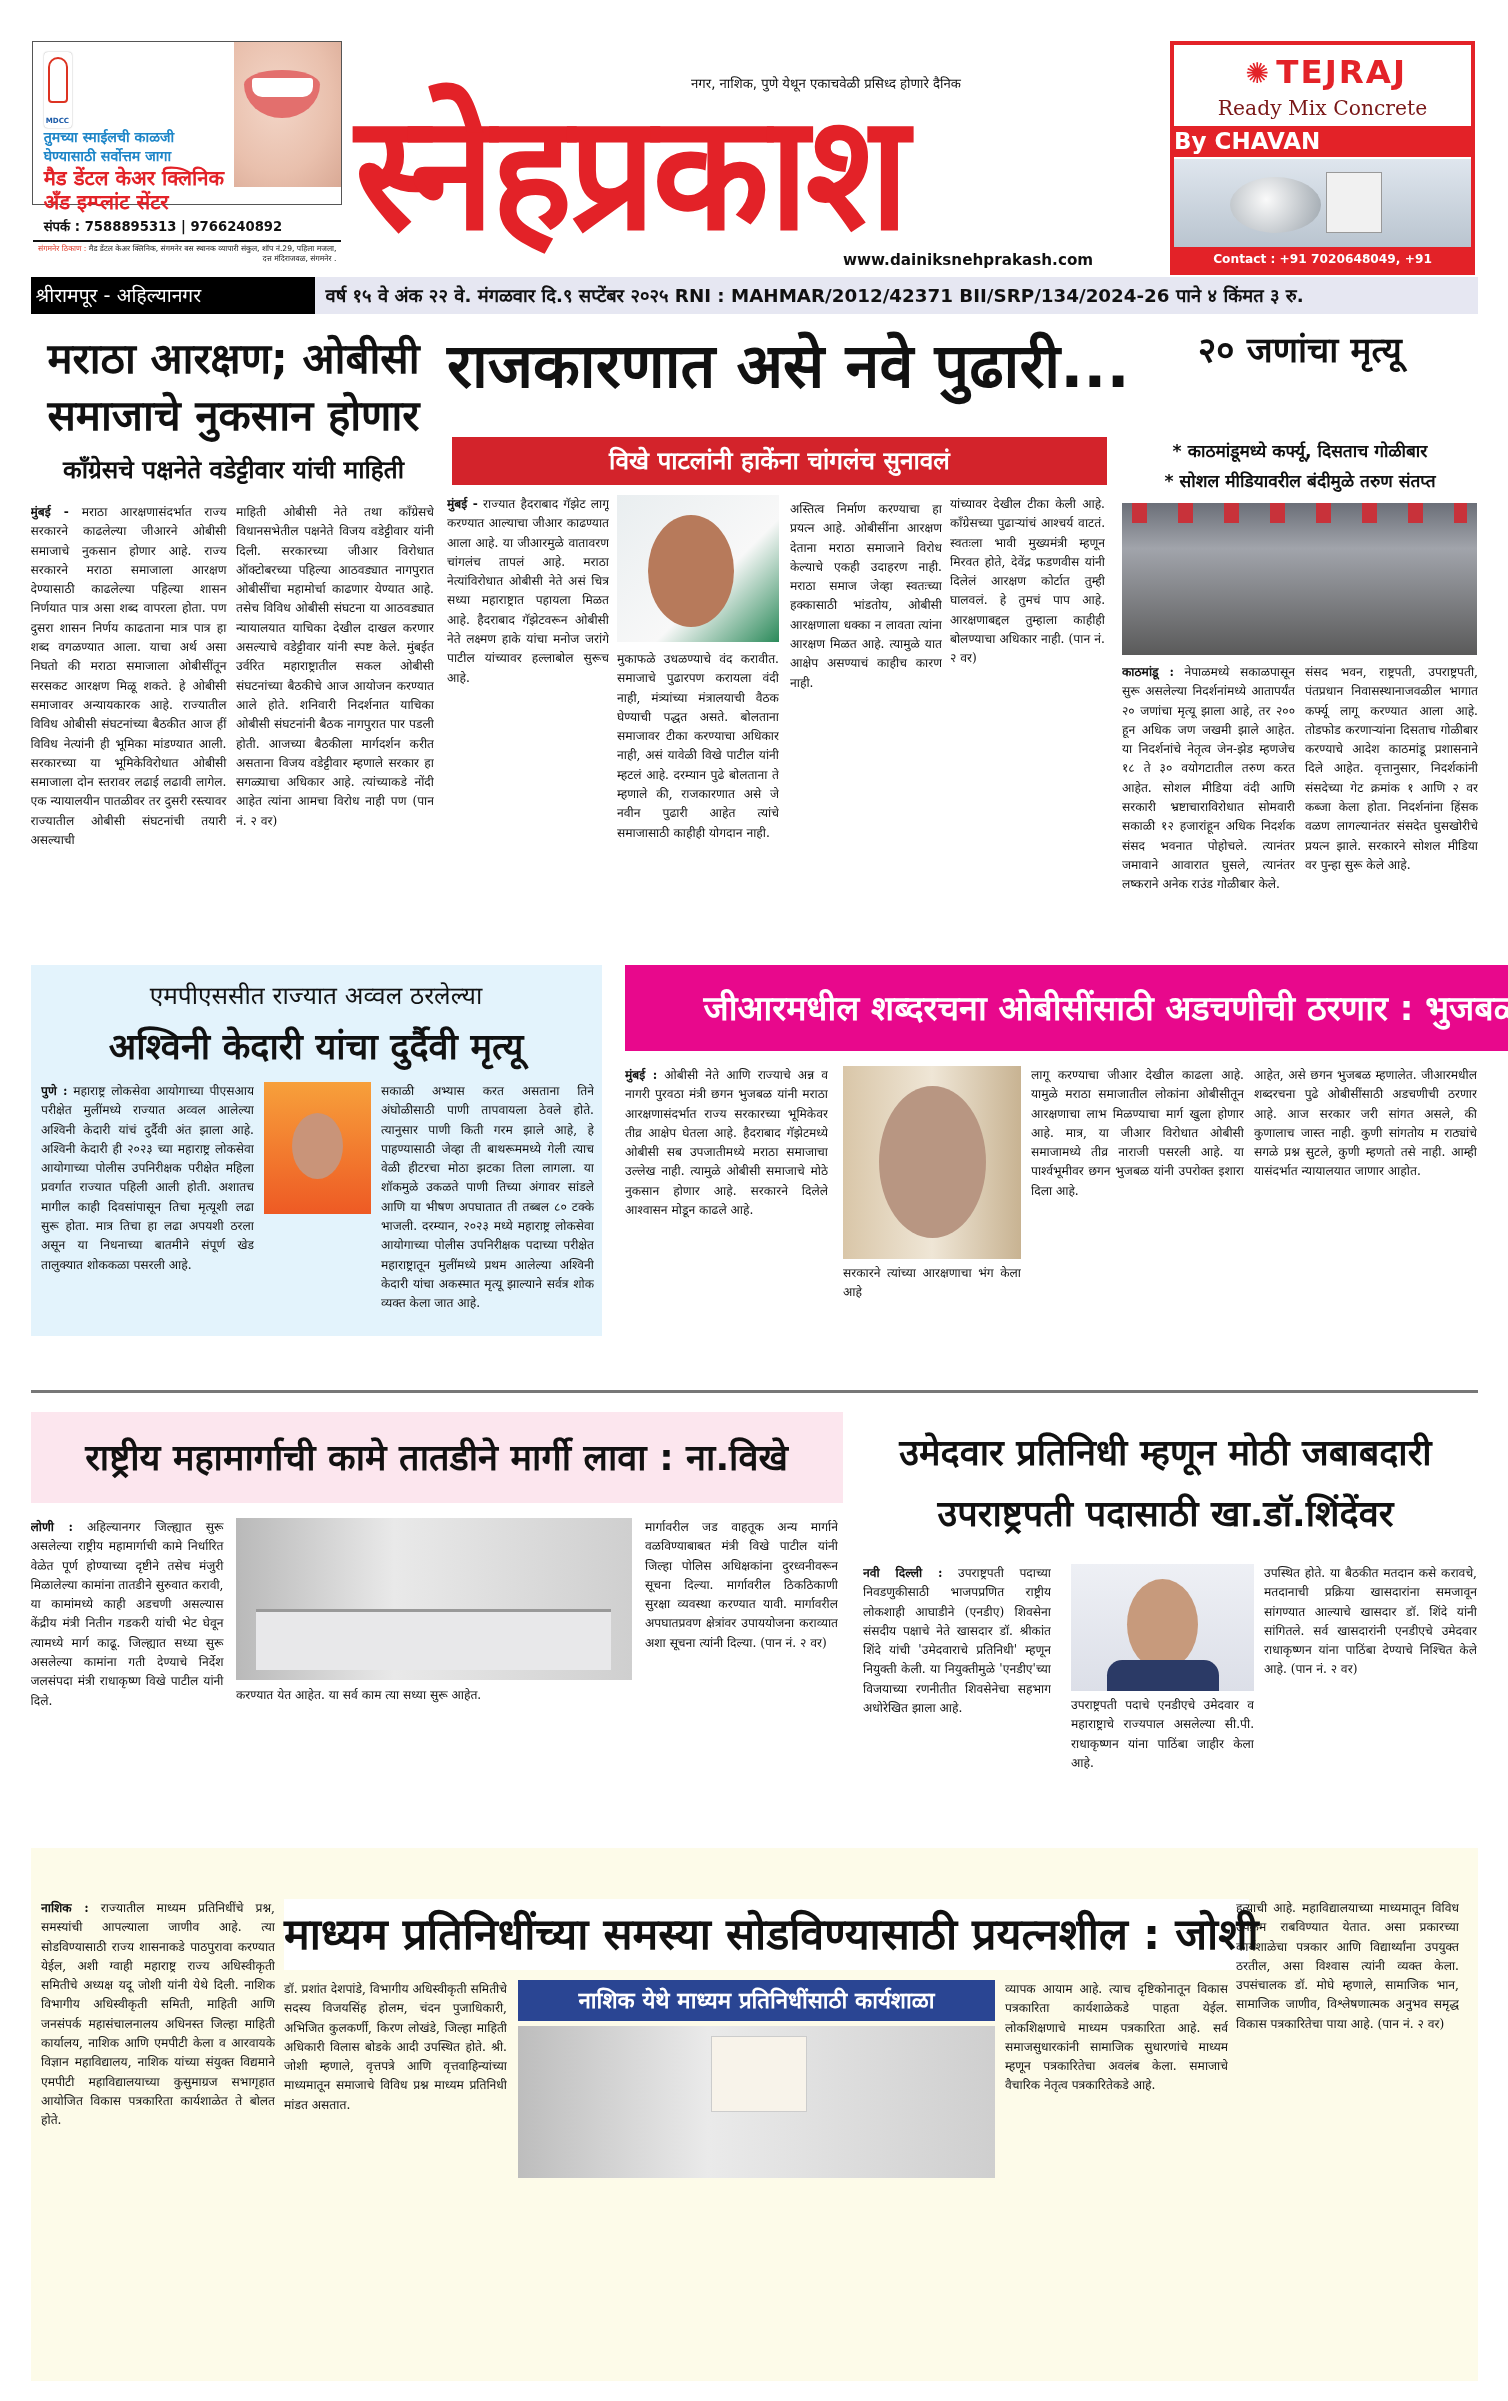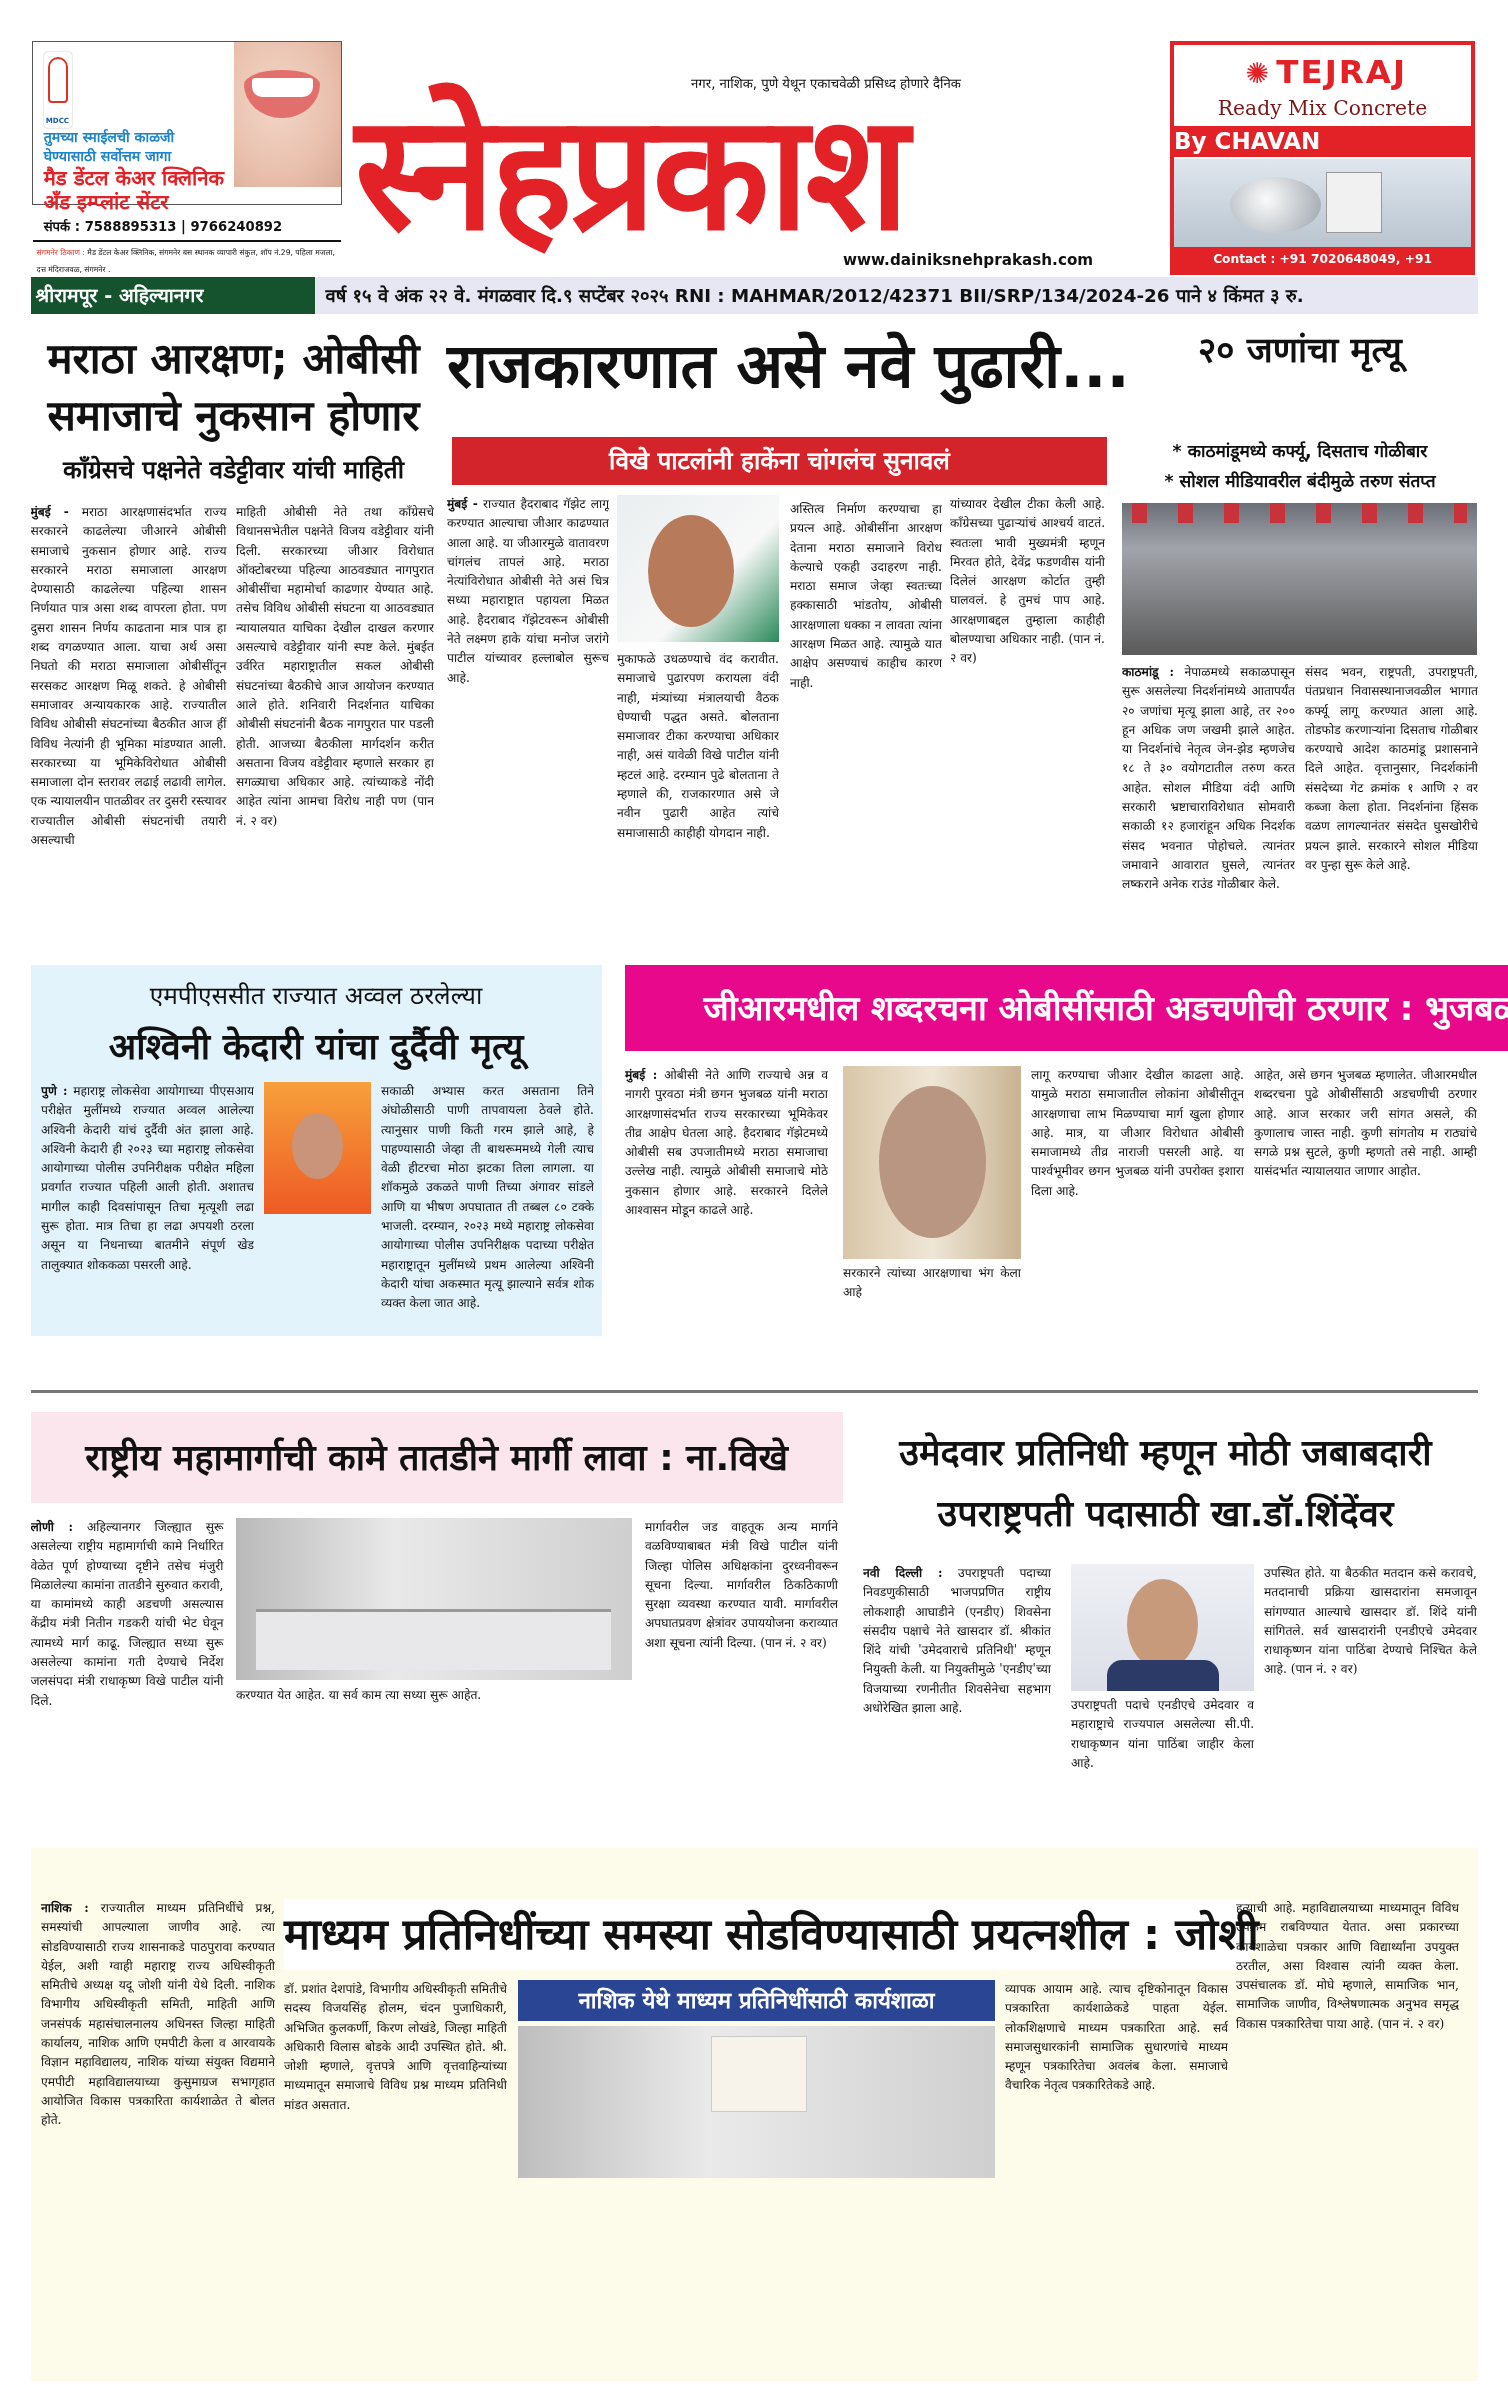--- a/index.html
+++ b/index.html
@@ -15,7 +15,7 @@
   .ad-dental .t1 { position:absolute; left:11.2px; top:86px; font-size:14.2px; color:#1e86c8; font-weight:bold; line-height:19.3px; }
   .ad-dental .t2 { position:absolute; left:11.2px; top:124px; font-size:20.3px; color:#e32228; font-weight:bold; line-height:24.4px; }
   .ad-dental .t3 { position:absolute; left:11.2px; top:175px; font-size:13.2px; color:#111; font-weight:bold; }
-  .ad-dental .addr { position:absolute; left:0; width:100%; font-size:7.6px; text-align:left; padding:2px 4.1px; line-height:17px; }
+  .ad-dental .addr { position:absolute; left:0; width:100%; font-size:7.6px; text-align:right; padding:2px 4.1px; line-height:10px; }
   .ad-dental .addr b { color:#d32; font-weight:normal; }
   .masthead-tag { left: 691px; top: 74px; font-size: 13.2px; color: #111; }
   .masthead-title { left: 355px; top: 86px; width: 630px; height: 173px; font-size: 152px; line-height: 173px; color: #e32228; font-weight: bold; letter-spacing: -3px; font-family: "DejaVu Sans", sans-serif; white-space: nowrap; transform: scaleY(1.05); }

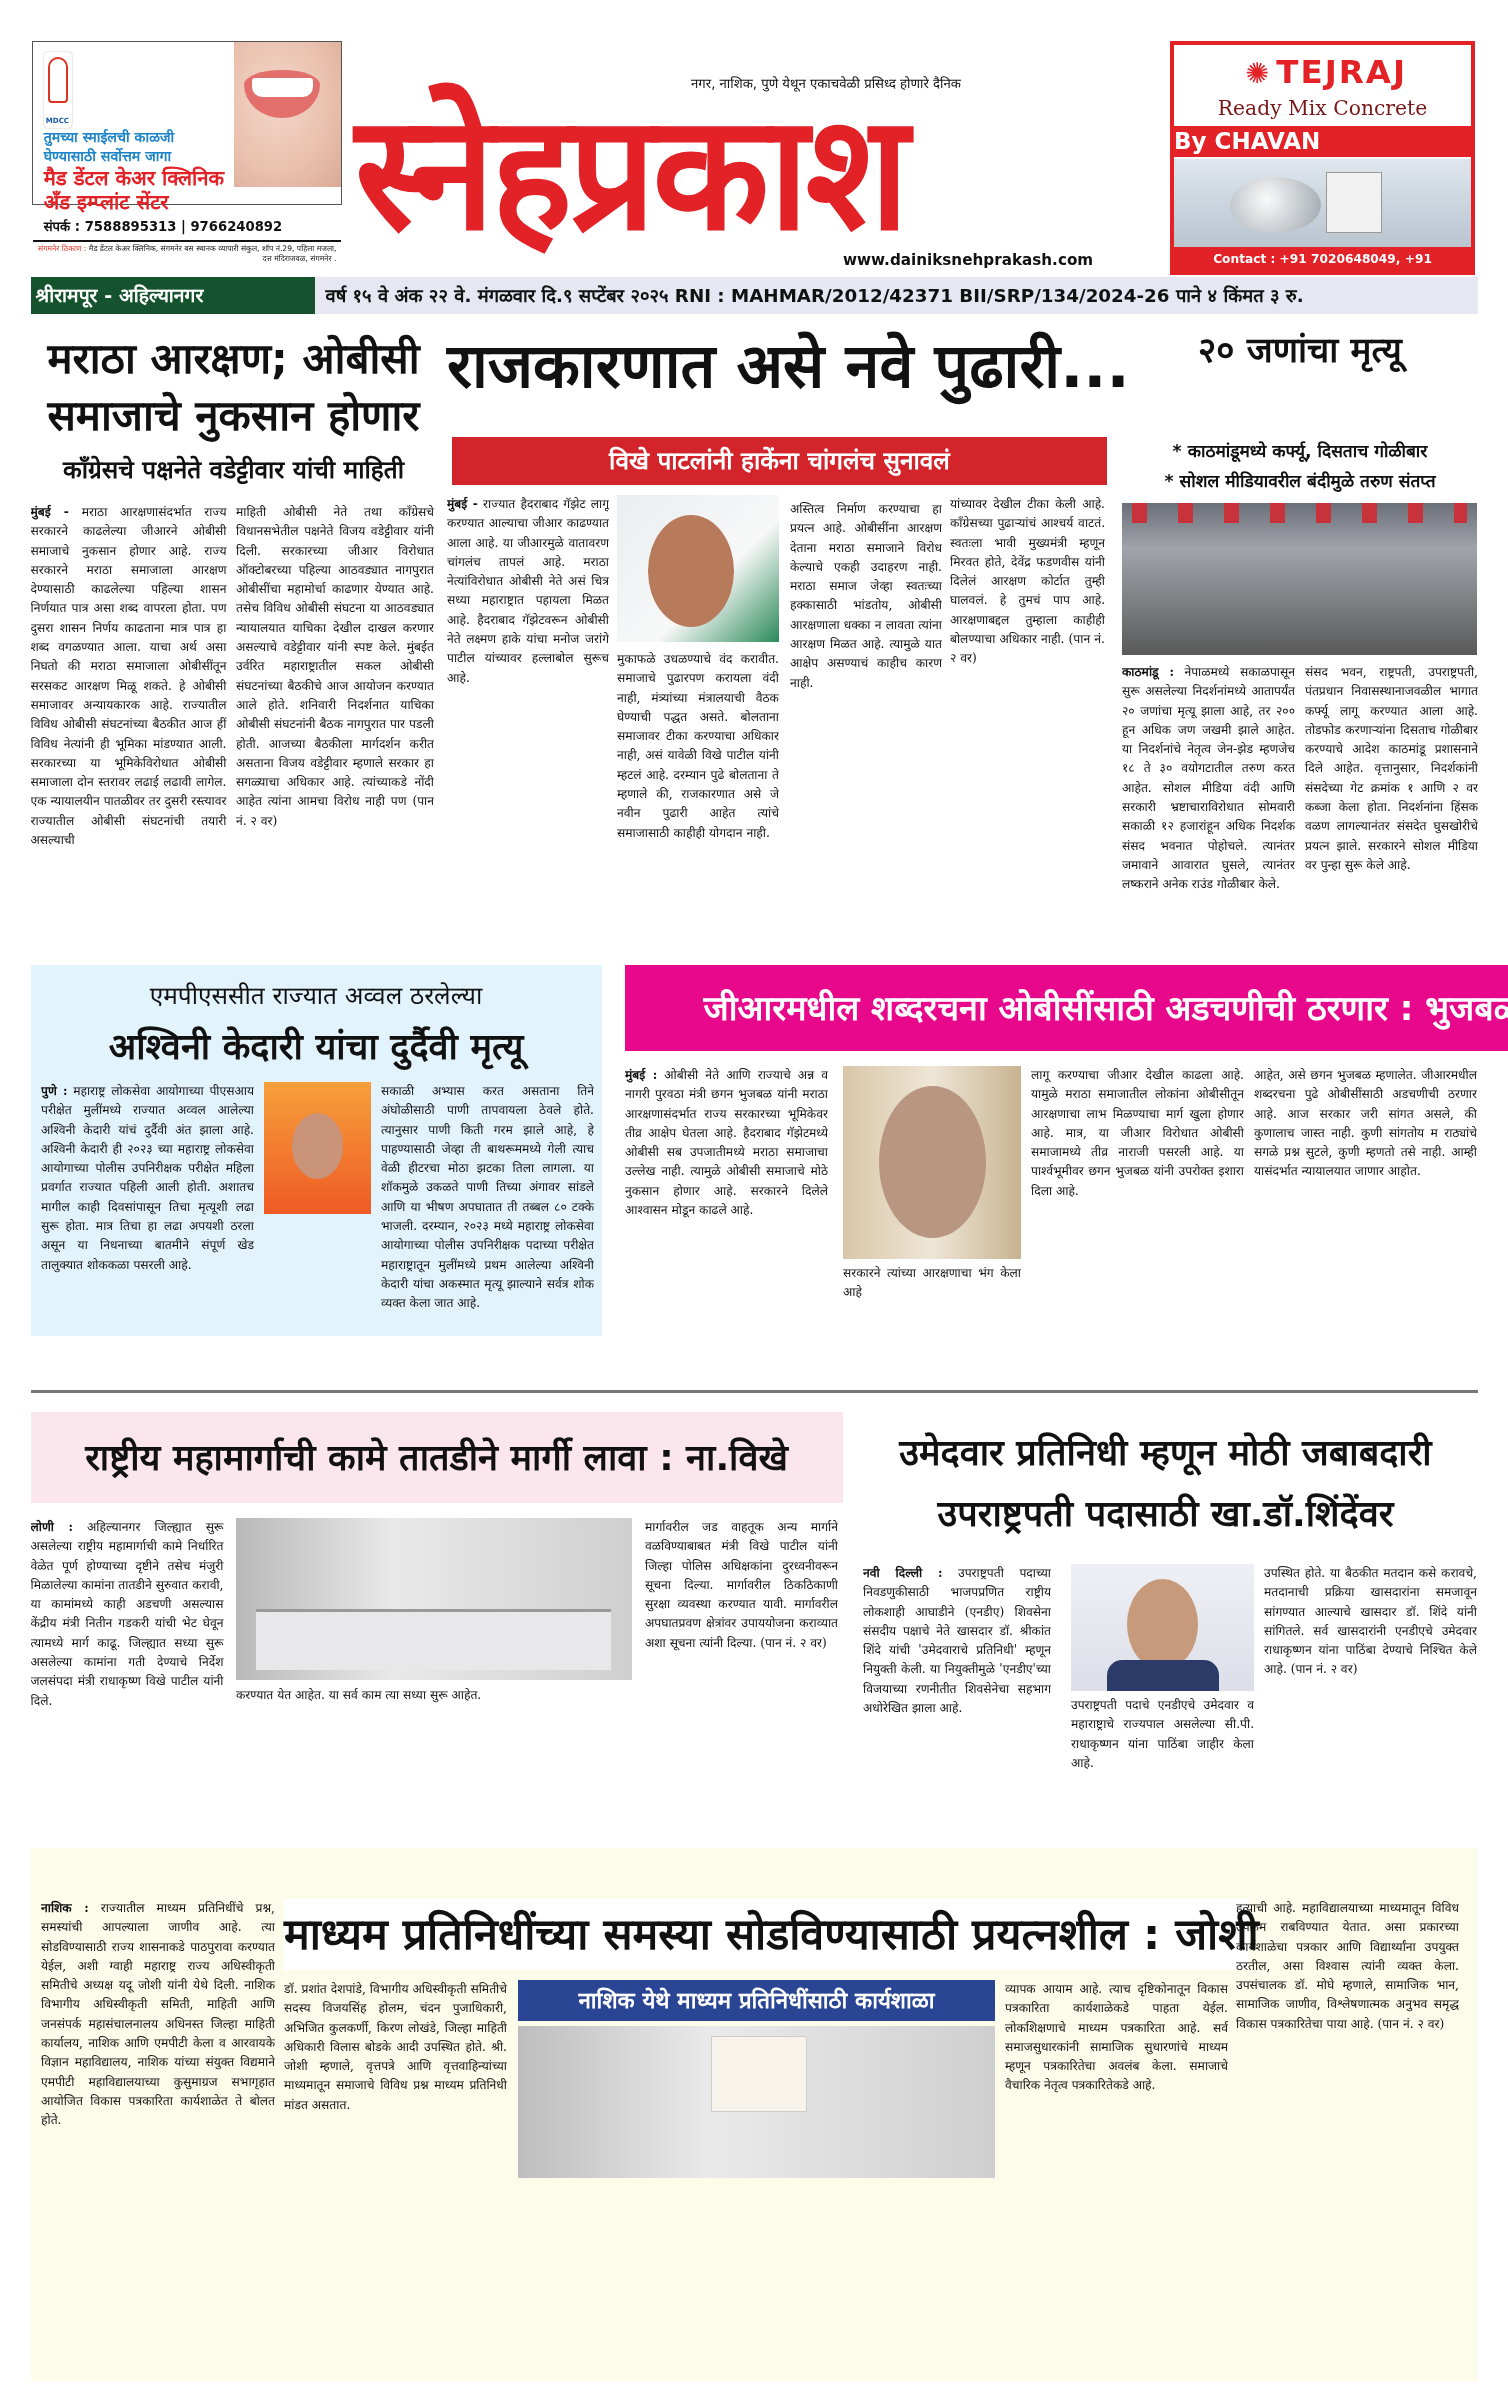--- a/index.html
+++ b/index.html
@@ -30,7 +30,7 @@
   .ad-tejraj .cab { position:absolute; left:152px; top:127px; width:56px; height:61px; background:#f1f1f1; border:1px solid #999; }
   .ad-tejraj .contact { position:absolute; left:0; bottom:0; width:100%; height:24.4px; background:#e32228; color:#fff; font-size:12.2px; font-weight:bold; text-align:center; line-height:24.4px; }
   .infobar { left: 30.5px; top: 277px; width: 1447px; height: 37px; background: #e6e7f2; }
-  .infobar .city { position:absolute; left:0; top:0; width:284px; height:37px; background:#14532d; color:#fff; font-size:19.3px; font-weight:bold; line-height:37px; padding-left:5.1px; }
+  .infobar .city { position:absolute; left:0; top:0; width:284px; height:37px; background:#000000; color:#fff; font-size:19.3px; font-weight:normal; line-height:37px; padding-left:5.1px; }
   .infobar .meta { position:absolute; left:295px; top:0; height:37px; line-height:37px; font-size:18.3px; font-weight:bold; color:#111; white-space:nowrap; }
   .hl-black { font-weight: bold; color: #111; }
   .body-text { font-size: 12.2px; line-height: 19.3px; text-align: justify; color: #111; font-family: "DejaVu Serif", serif; }

